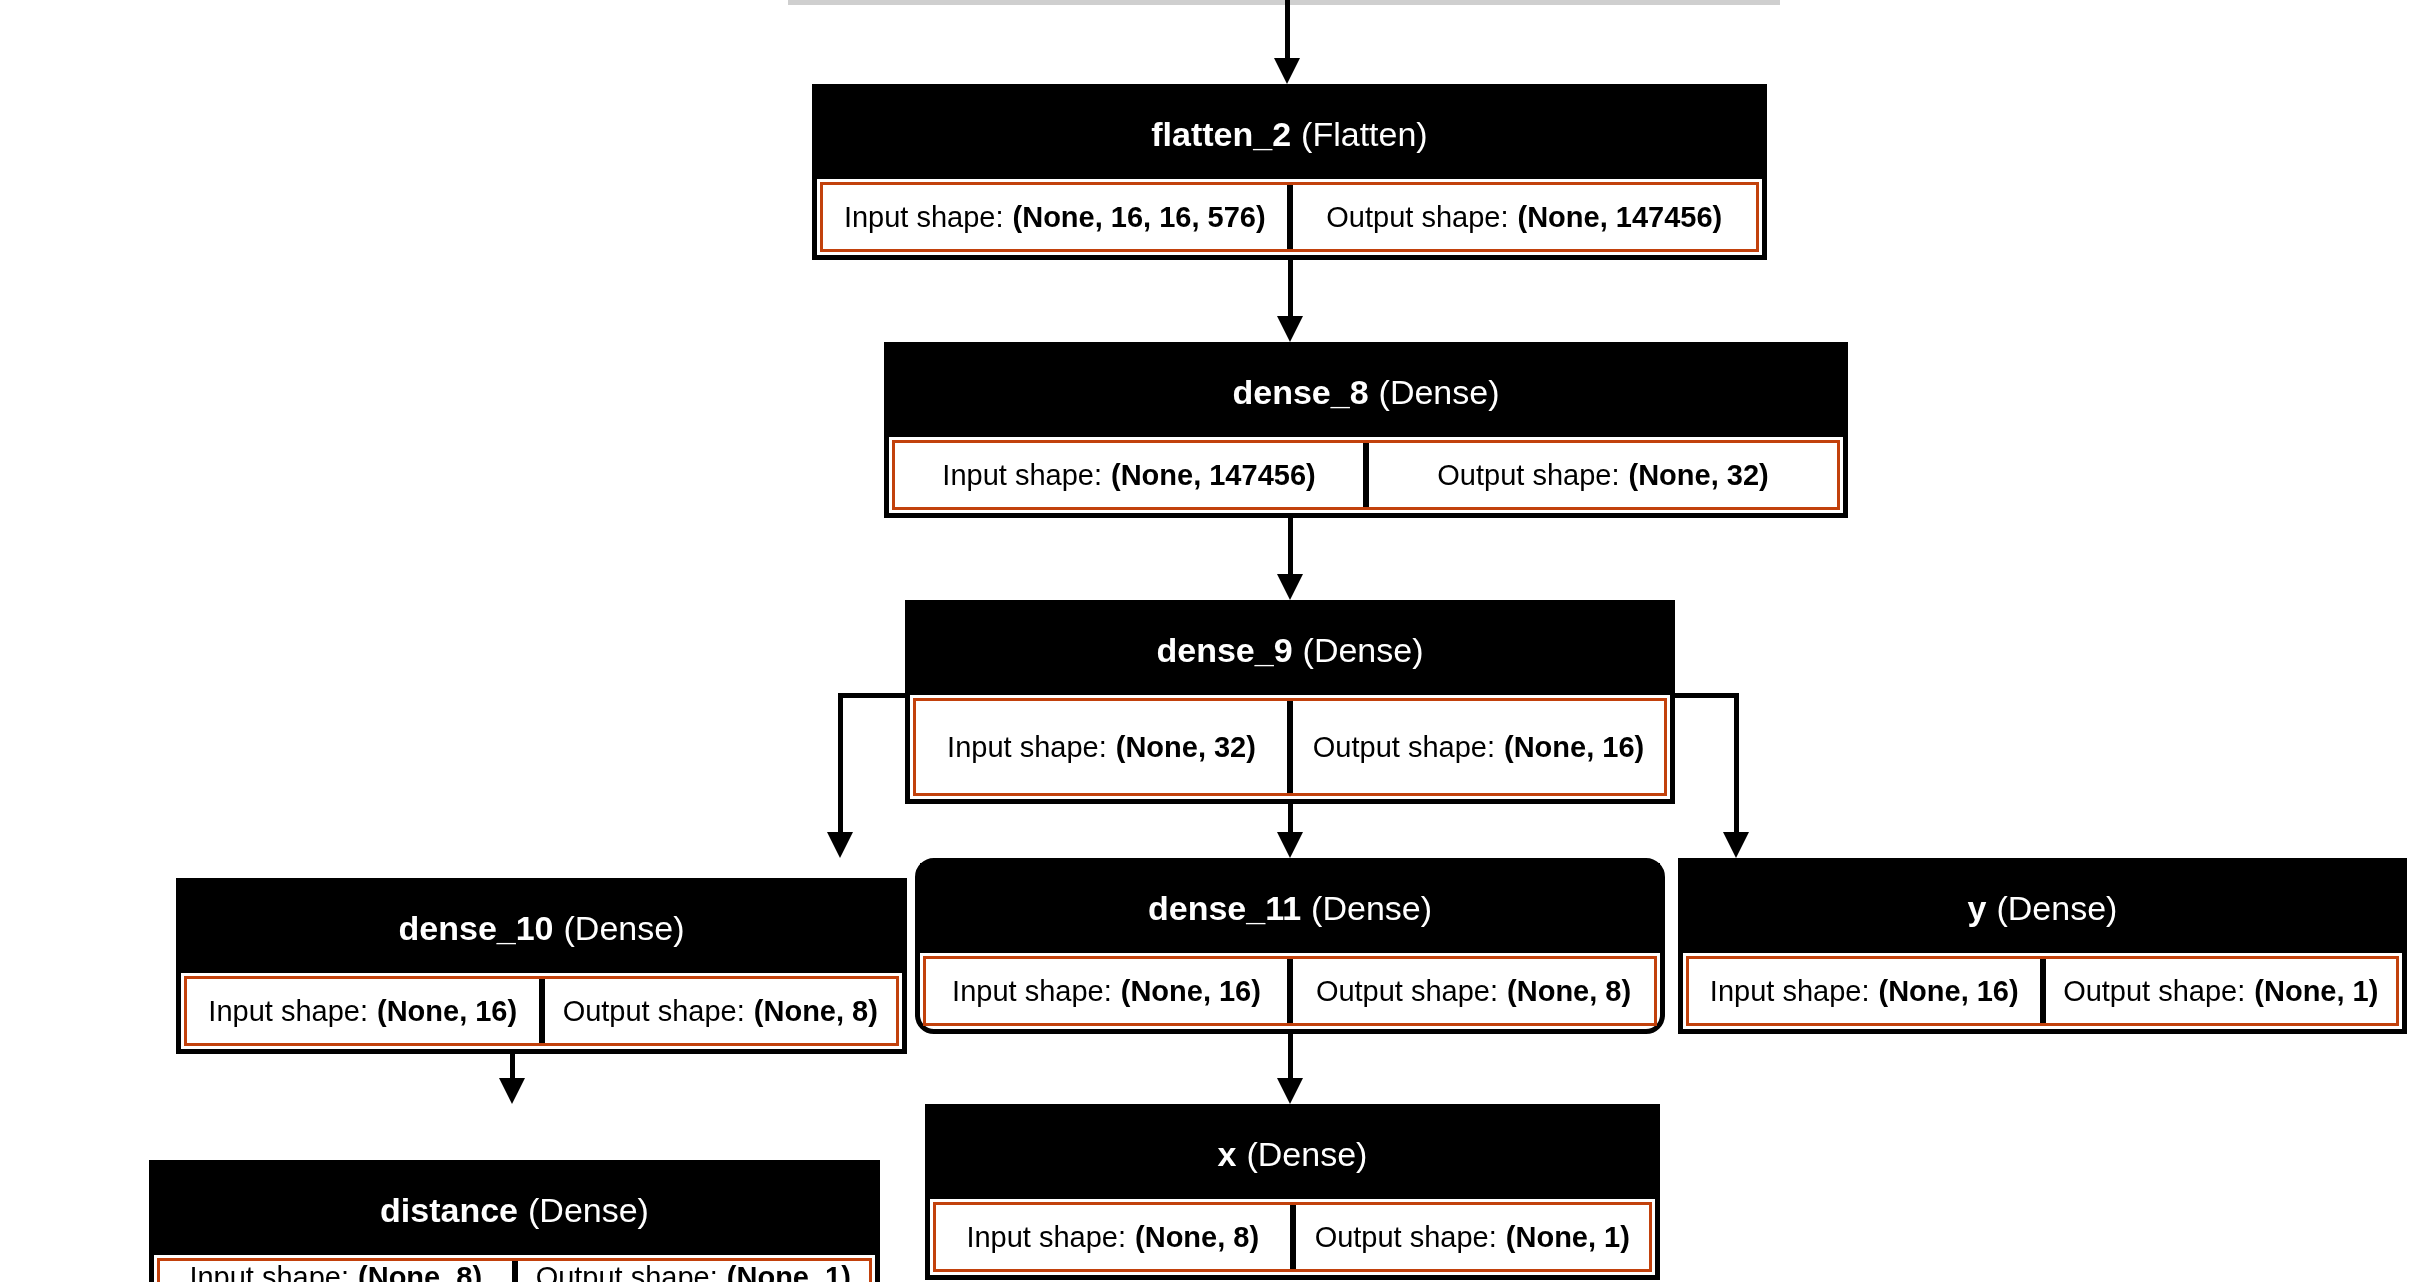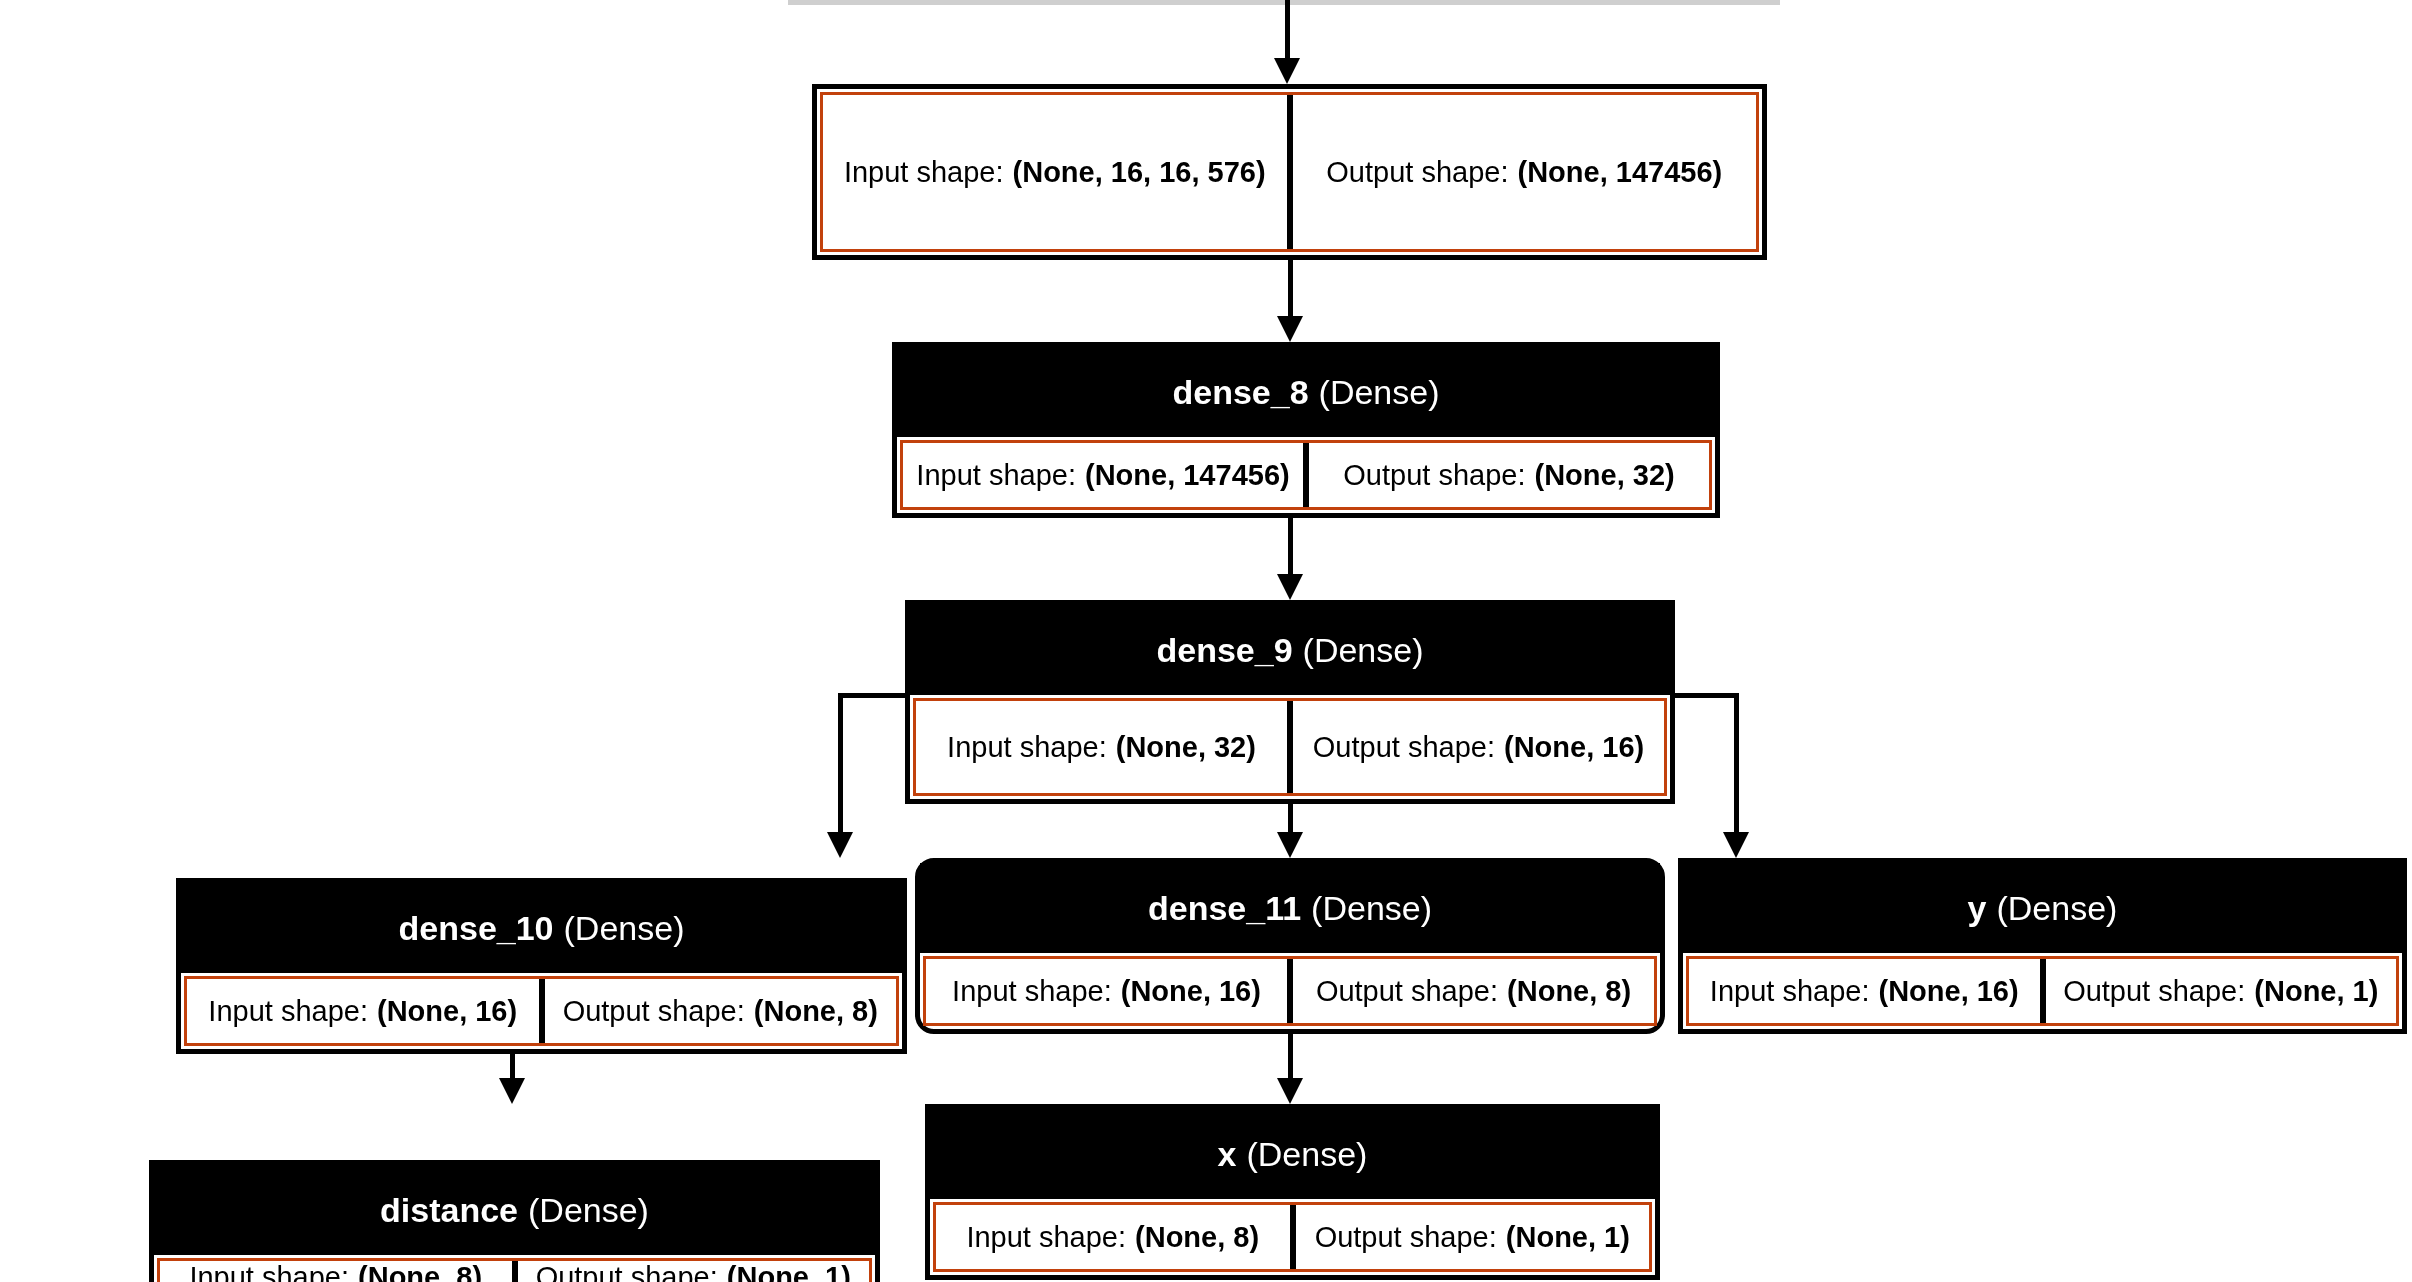--- a/index.html
+++ b/index.html
@@ -88,6 +88,10 @@
   </div>
 
   <div class="node" style="left:812px;top:84px;width:955px;height:176px;">
+    <div class="hdr">
+      <span class="nm">flatten_2</span>
+      <span class="tp">(Flatten)</span>
+    </div>
     <div class="nbody">
       <div class="cell in">
         <span>Input shape:</span>

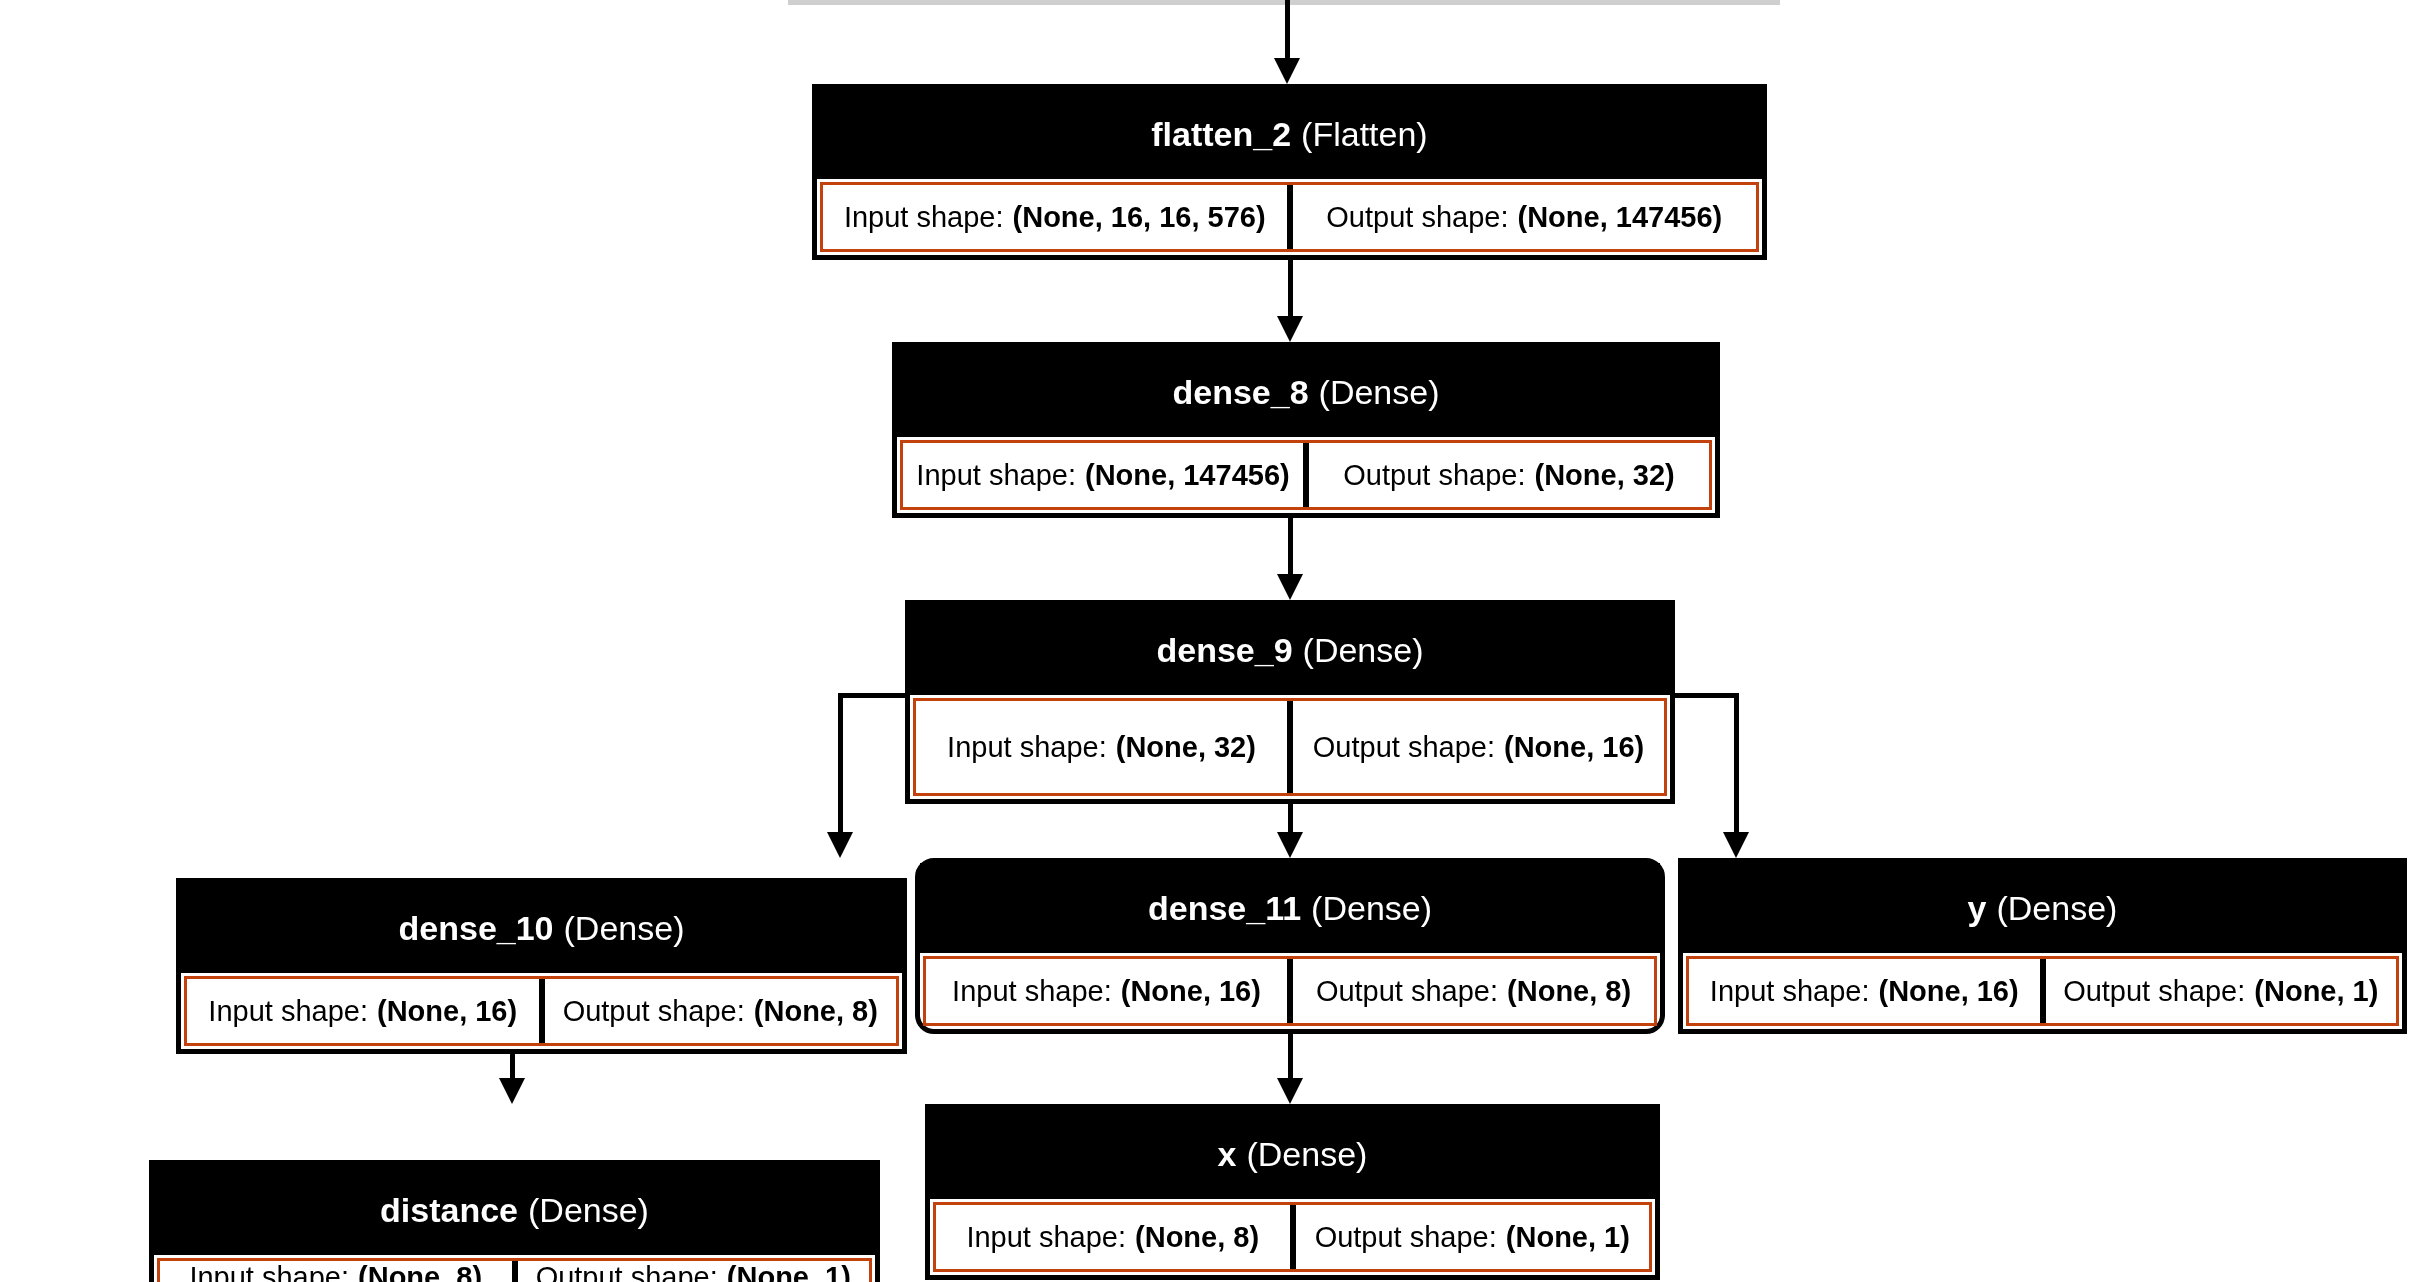--- a/index.html
+++ b/index.html
@@ -104,7 +104,7 @@
     </div>
   </div>
 
-  <div class="node" style="left:884px;top:342px;width:828px;height:176px;margin-left:8px;">
+  <div class="node" style="left:884px;top:342px;width:964px;height:176px;">
     <div class="hdr">
       <span class="nm">dense_8</span>
       <span class="tp">(Dense)</span>

